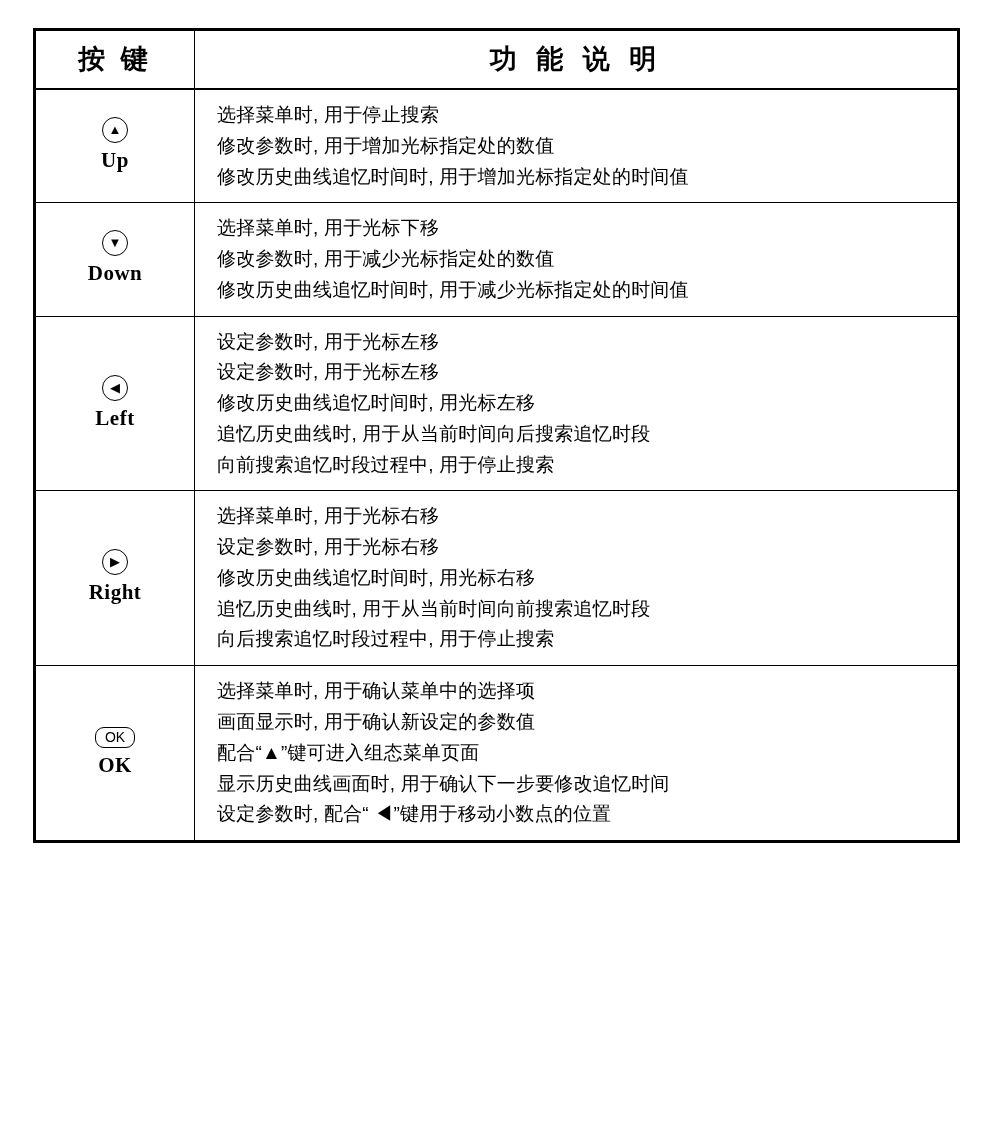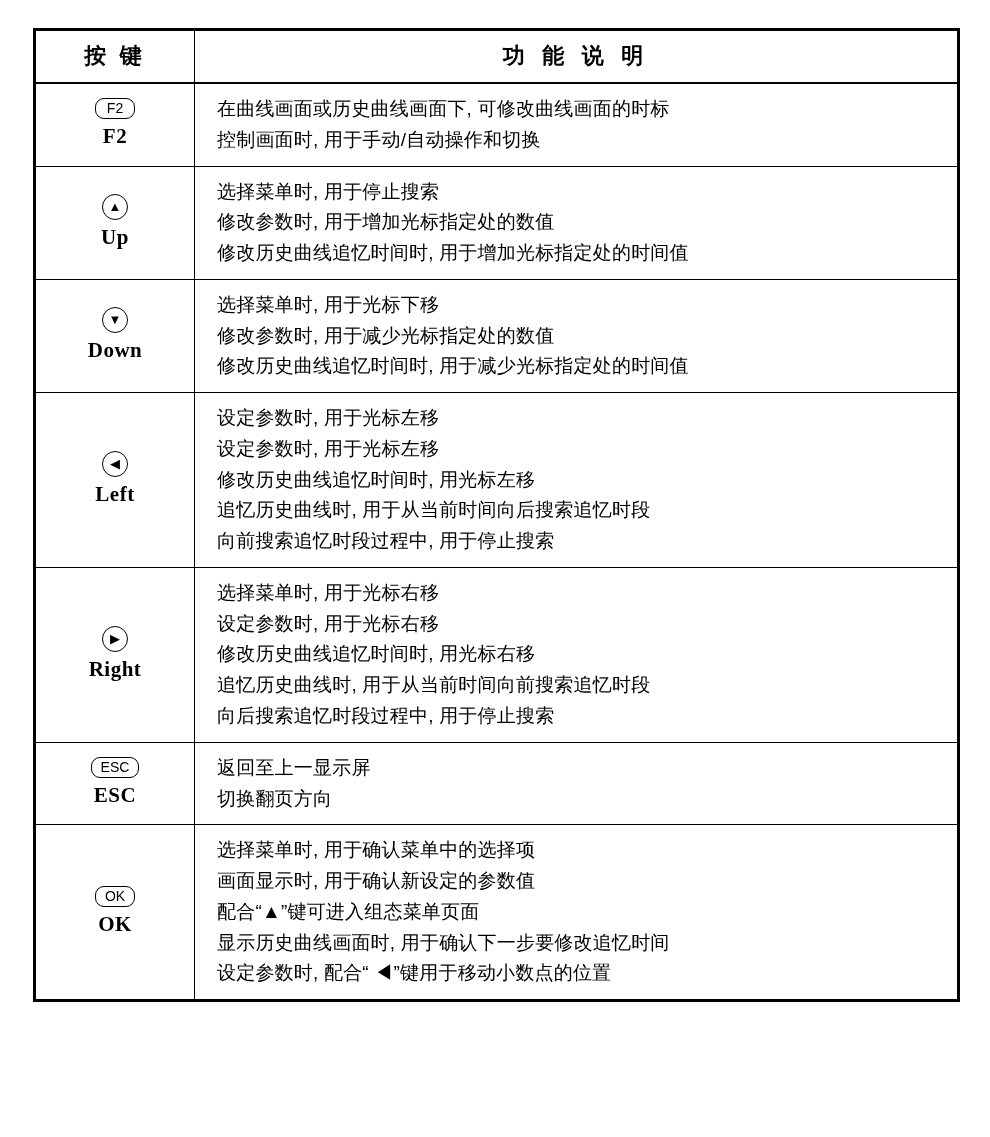--- a/index.html
+++ b/index.html
@@ -41,10 +41,10 @@
   .hdr-key, .hdr-desc {
     text-align: center;
     font-weight: bold;
-    font-size: 22px;
+    font-size: 27px;
     letter-spacing: 4px;
     padding: 10px 0 11px 0;
-    font-family: Liberation Serif, serif;
+    font-family: Liberation Sans, sans-serif;
   }
   .hdr-desc { letter-spacing: 6px; }
 

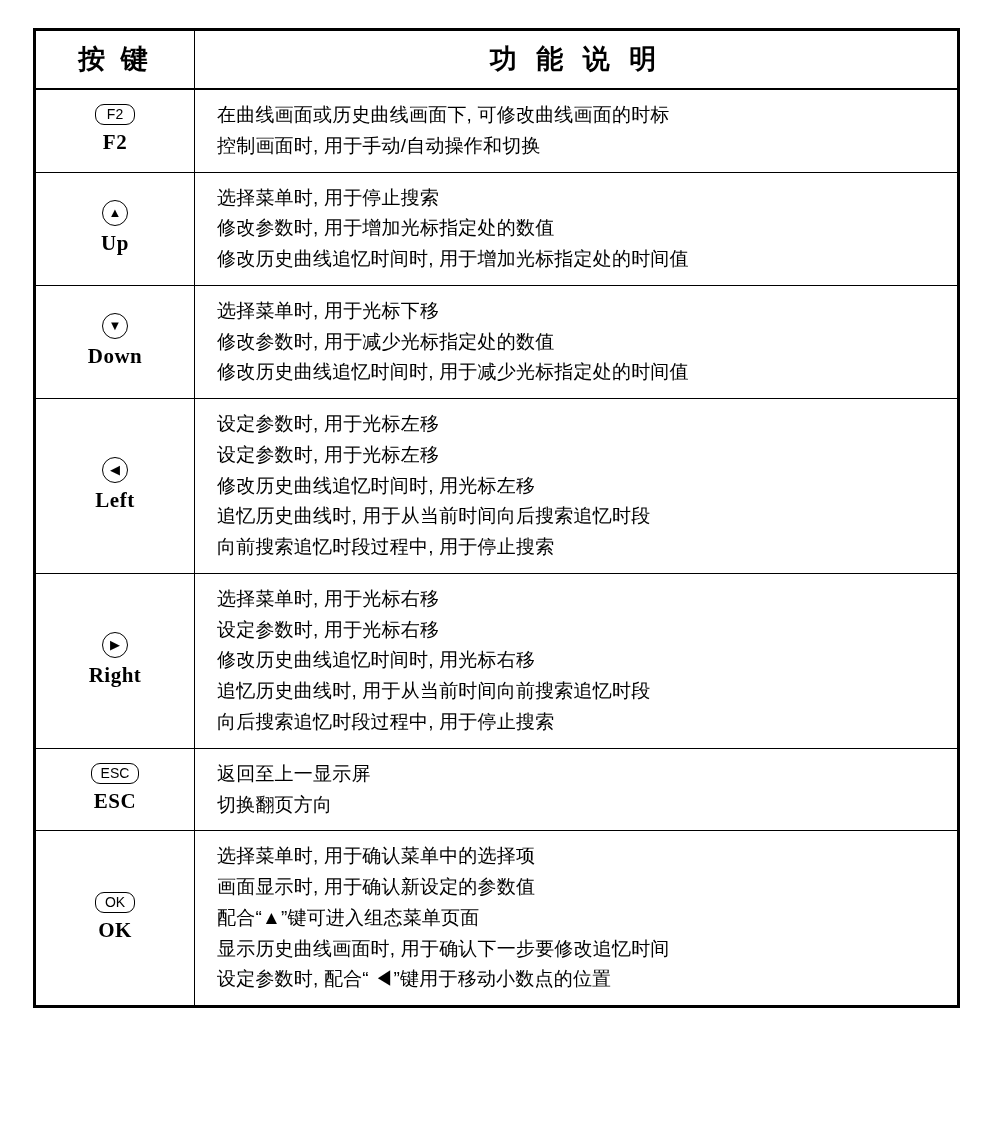--- a/index.html
+++ b/index.html
@@ -111,13 +111,6 @@
     </thead>
     <tbody id="tbody">
         <tr>
-          <td class="keycell"><span class="kb">F2</span><span class="klabel">F2</span></td>
-          <td class="desccell">
-            <div class="line">在曲线画面或历史曲线画面下, 可修改曲线画面的时标</div>
-            <div class="line">控制画面时, 用于手动/自动操作和切换</div>
-          </td>
-        </tr>
-        <tr>
           <td class="keycell"><span class="kb round arrow">▲</span><span class="klabel">Up</span></td>
           <td class="desccell">
             <div class="line">选择菜单时, 用于停止搜索</div>

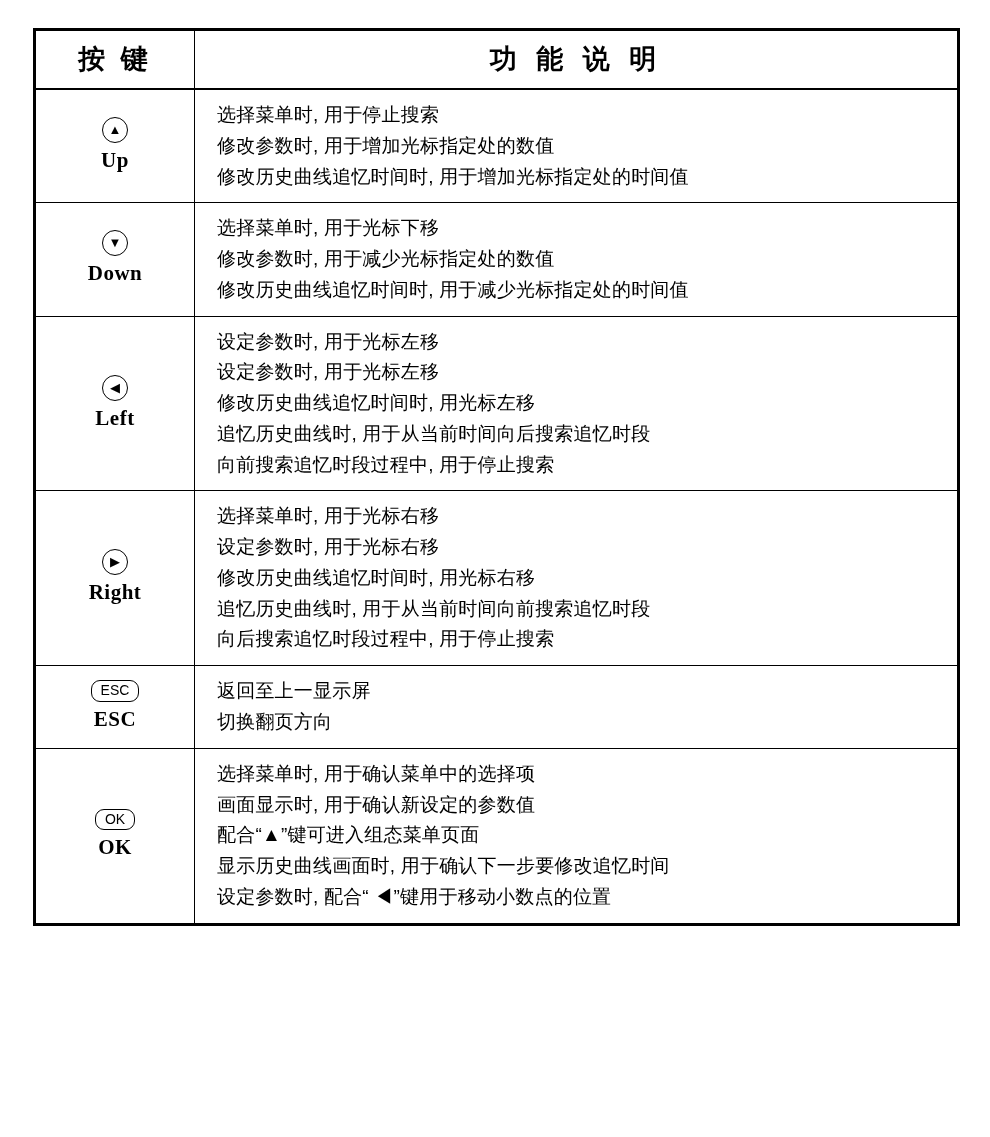--- a/index.html
+++ b/index.html
@@ -147,13 +147,6 @@
           </td>
         </tr>
         <tr>
-          <td class="keycell"><span class="kb">ESC</span><span class="klabel">ESC</span></td>
-          <td class="desccell">
-            <div class="line">返回至上一显示屏</div>
-            <div class="line">切换翻页方向</div>
-          </td>
-        </tr>
-        <tr>
           <td class="keycell"><span class="kb">OK</span><span class="klabel">OK</span></td>
           <td class="desccell">
             <div class="line">选择菜单时, 用于确认菜单中的选择项</div>

